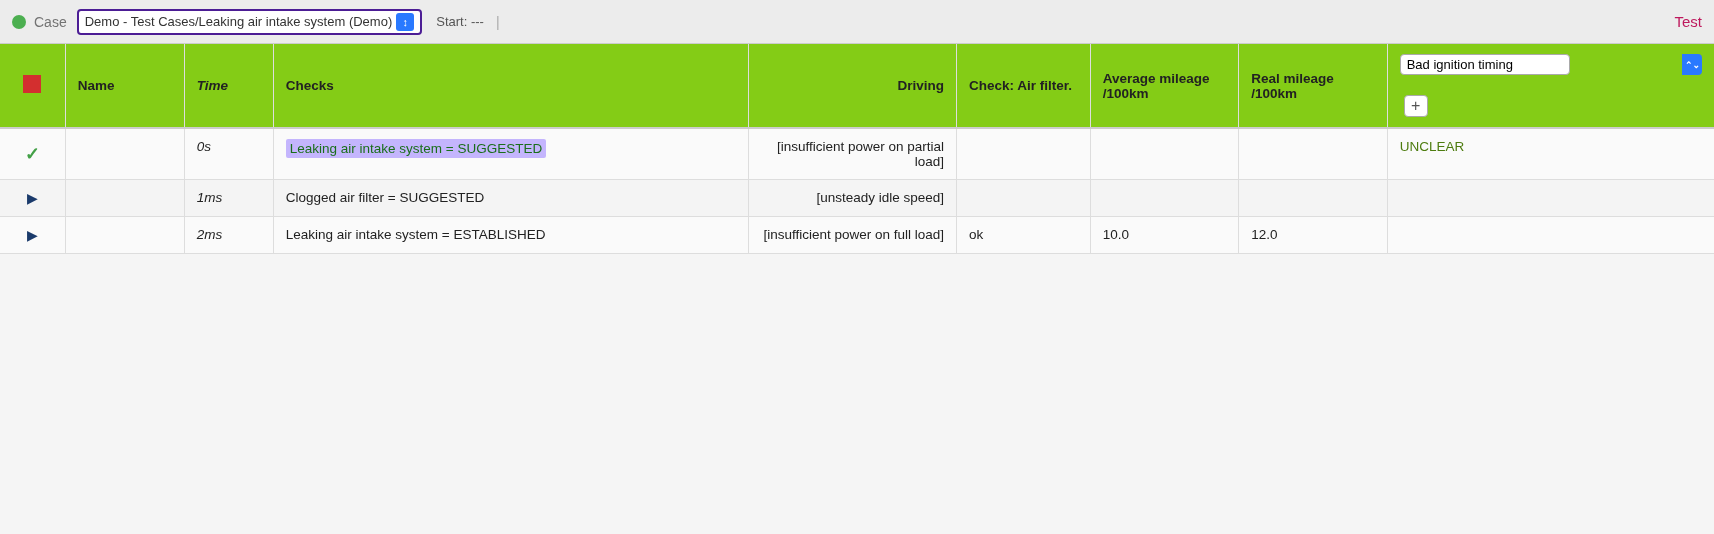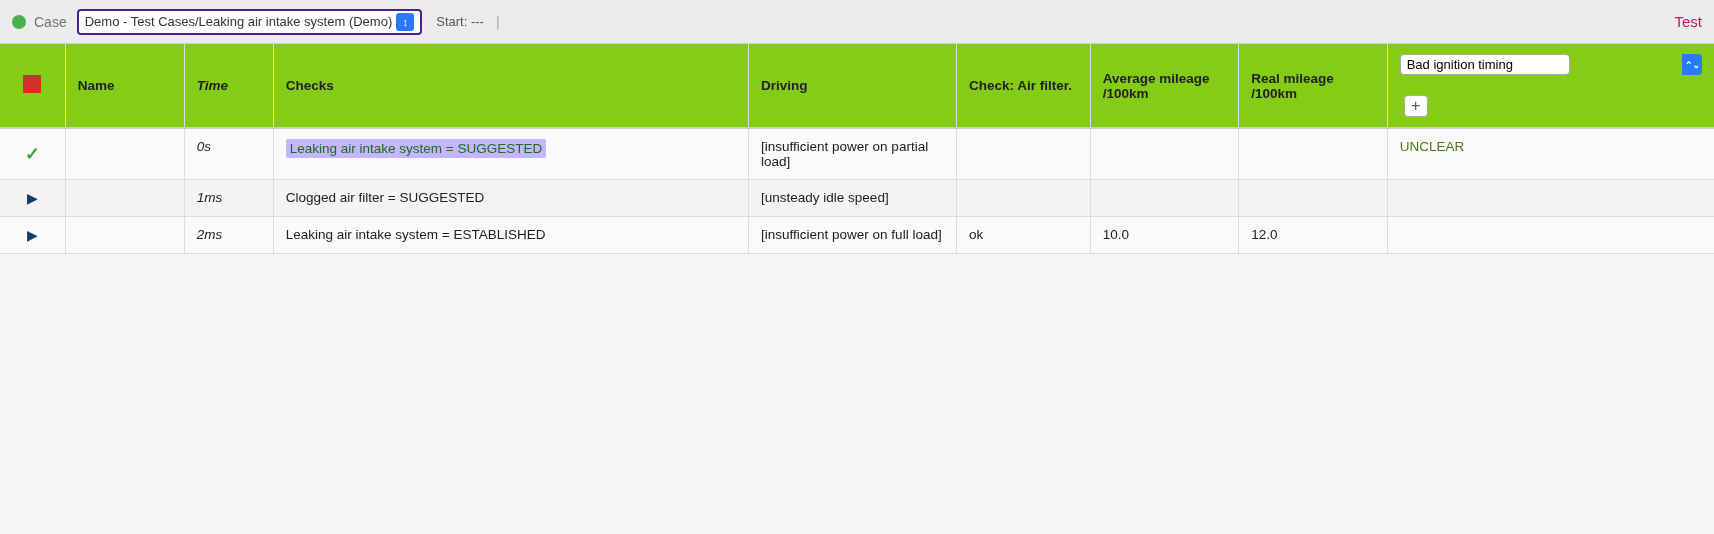--- a/index.html
+++ b/index.html
@@ -186,7 +186,7 @@
     .col-name { width: 80px; }
     .col-time { width: 60px; font-style: italic; }
     .col-checks { width: 320px; }
-    .col-driving { width: 140px; }
+    .col-driving { width: 140px; text-align: right; }
     .col-air { width: 90px; }
     .col-avg { width: 100px; }
     .col-real { width: 100px; }

